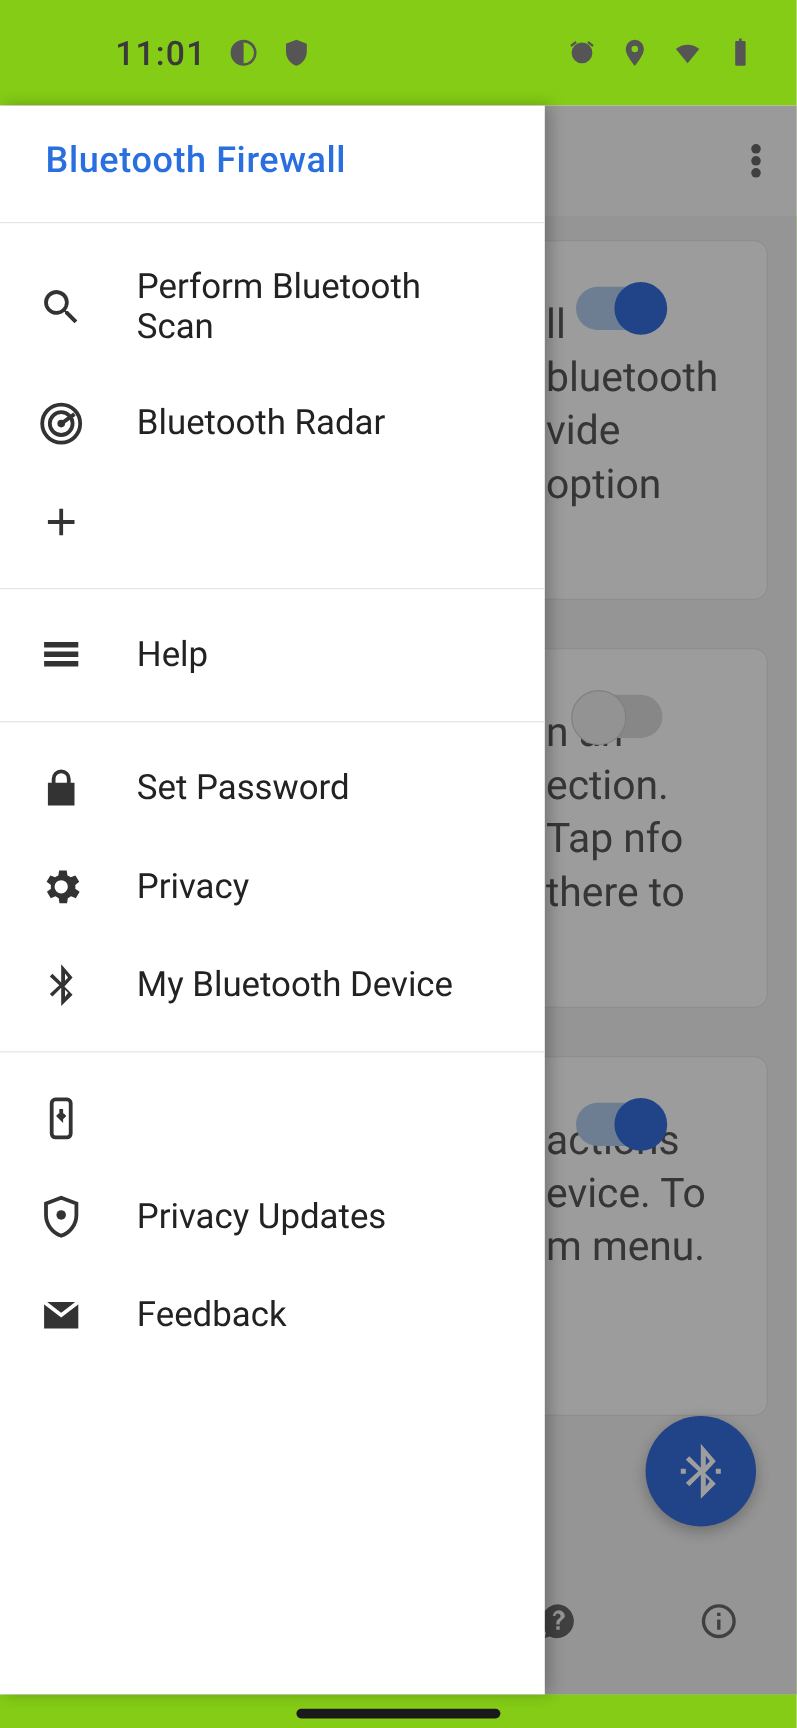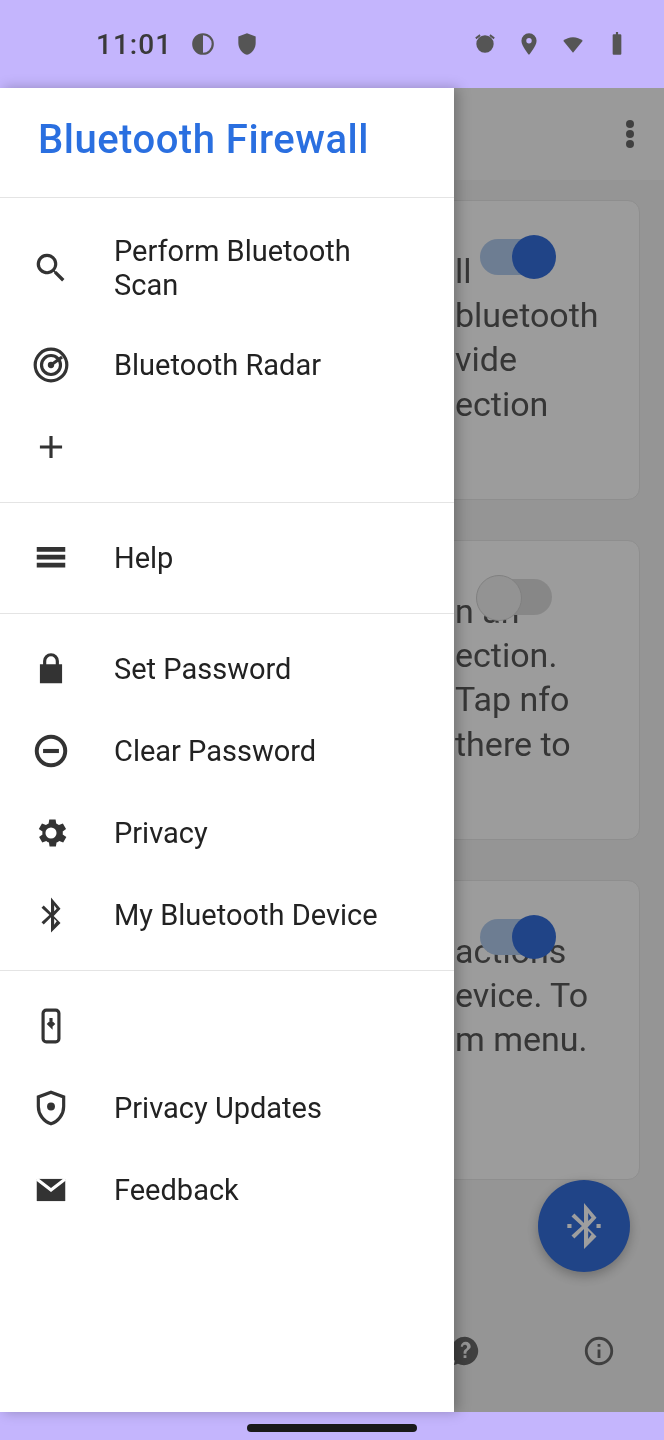--- a/index.html
+++ b/index.html
@@ -4,7 +4,7 @@
 <style>
   * { box-sizing: border-box; margin: 0; padding: 0; }
   html, body { width: 664px; height: 1440px; overflow: hidden; font-family: Roboto, "Segoe UI", Arial, sans-serif; background: #fff; }
-  .device { position: relative; width: 664px; height: 1440px; background: #c4b5fd; }
+  .device { position: relative; width: 664px; height: 1440px; background: #84cc16; }
 
   
   .status-bar { position: absolute; top: 0; left: 0; right: 0; height: 88px; display: flex; align-items: center; justify-content: space-between; padding: 0 34px 0 96px; color: #3a3a3a; }

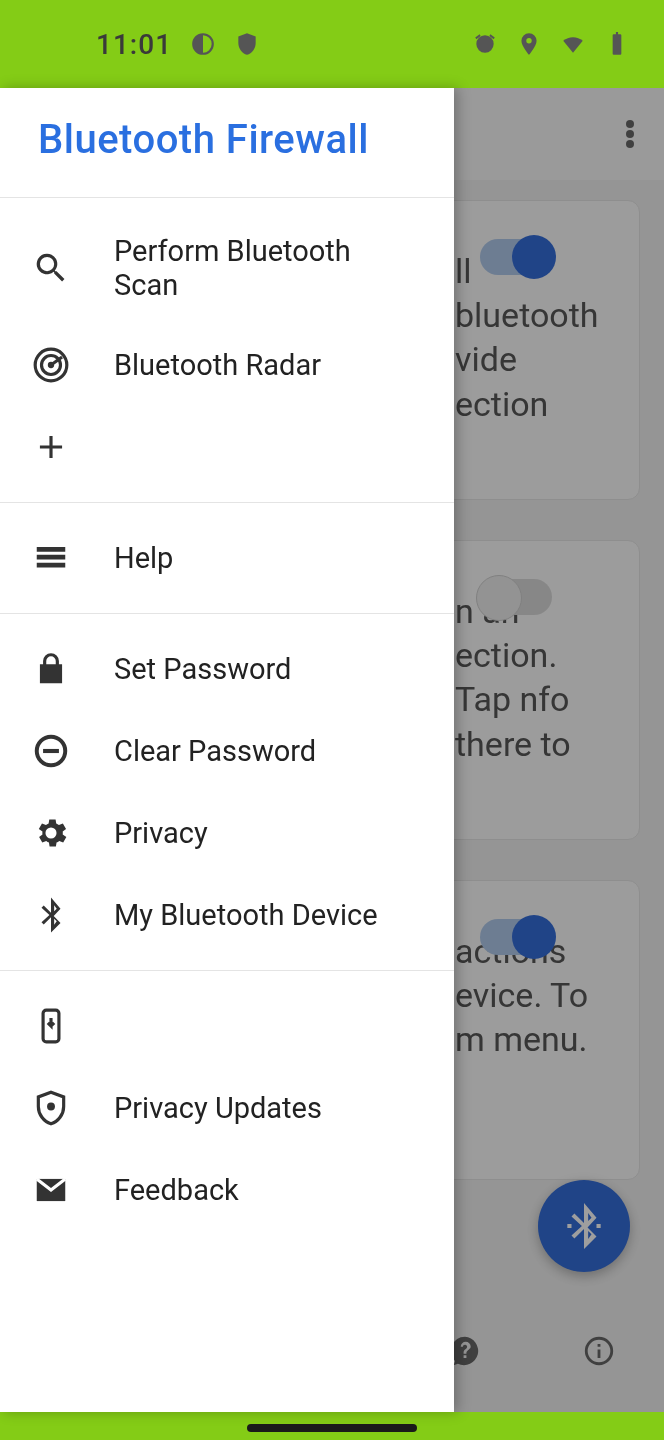--- a/index.html
+++ b/index.html
@@ -38,7 +38,7 @@
   
   .drawer { position: absolute; top: 88px; left: 0; width: 454px; bottom: 28px; background: #fff; box-shadow: 4px 0 12px rgba(0,0,0,.25); overflow: hidden; }
   .drawer-header { padding: 28px 38px 34px; border-bottom: 1px solid #e4e4e4; }
-  .drawer-title { font-size: 40px; font-weight: 500; color: #2a6fe0; letter-spacing: .5px; }
+  .drawer-title { font-size: 30px; font-weight: 500; color: #2a6fe0; letter-spacing: .5px; }
   .drawer-section { border-bottom: 1px solid #e4e4e4; padding: 14px 0; }
   .drawer-section:last-child { border-bottom: none; }
   .drawer-item { display: flex; align-items: center; gap: 44px; padding: 22px 32px; cursor: pointer; }

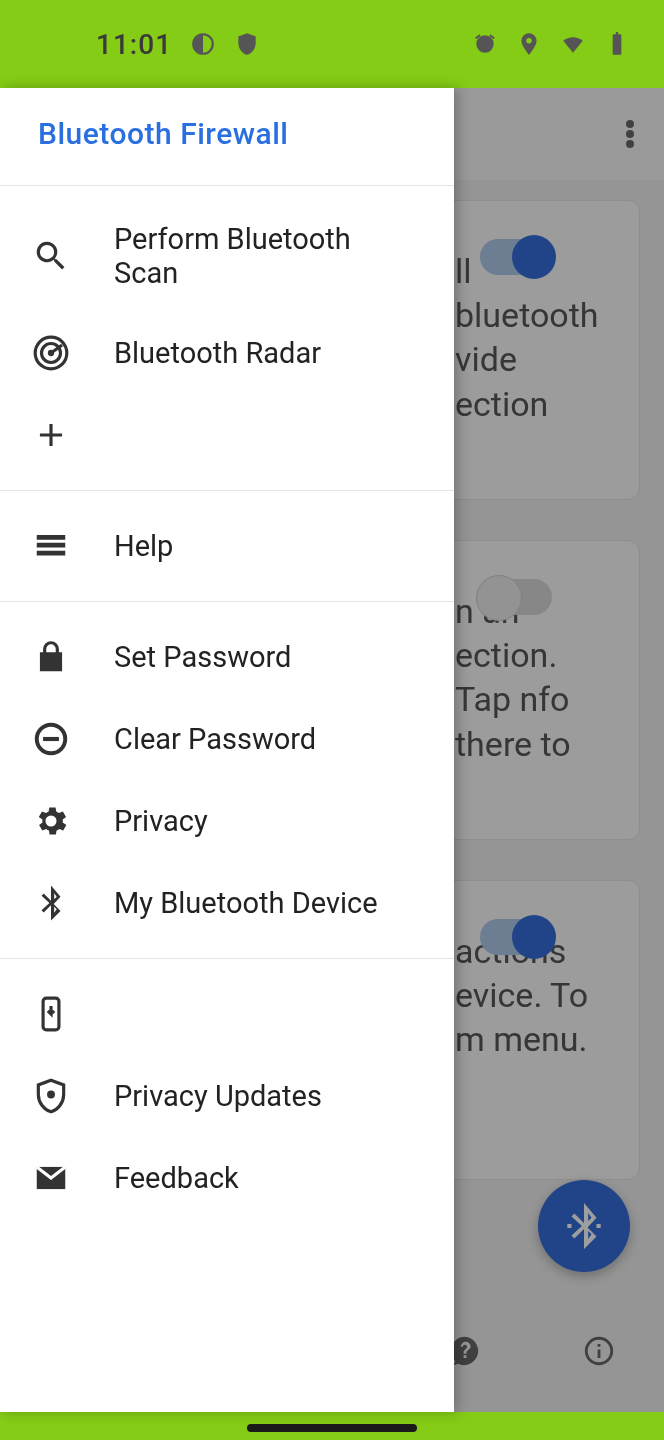--- a/index.html
+++ b/index.html
@@ -103,7 +103,7 @@
     <div class="bg-body">
       <div class="card">
         <div class="toggle toggle-on"></div>
-        <div class="card-text">ll bluetooth vide ection</div>
+        <div class="card-text">ll bluetooth vide option</div>
       </div>
       <div class="card">
         <div class="toggle toggle-off"></div>

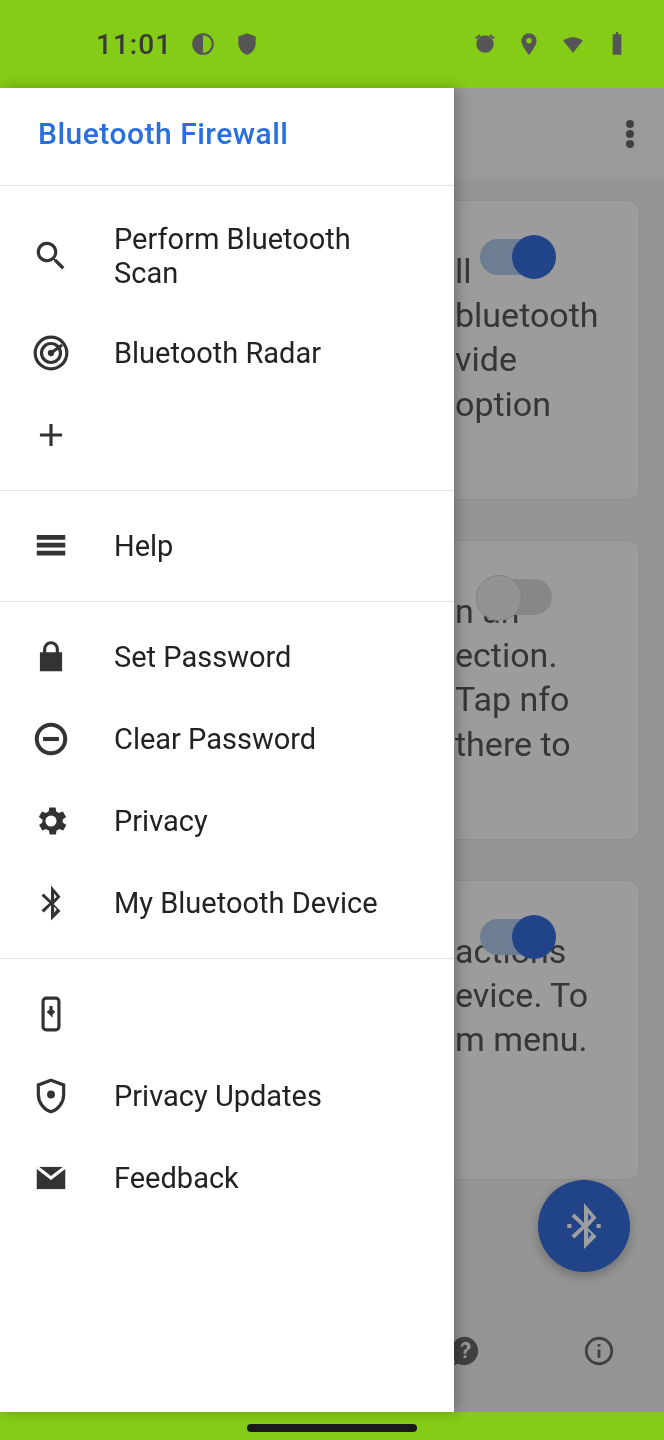--- a/index.html
+++ b/index.html
@@ -189,15 +189,6 @@
       <div class="drawer-item">
         <span class="drawer-icon">
           <svg viewBox="0 0 24 24">
-              <circle cx="12" cy="12" r="9" fill="none" stroke="#333" stroke-width="2.5"></circle>
-              <rect x="7" y="10.7" width="10" height="2.6" fill="#333"></rect>
-            </svg>
-        </span>
-        <span class="drawer-label">Clear Password</span>
-      </div>
-      <div class="drawer-item">
-        <span class="drawer-icon">
-          <svg viewBox="0 0 24 24">
               <path d="M19.4 13a7.5 7.5 0 000-2l2.1-1.6-2-3.4-2.5 1a7.3 7.3 0 00-1.7-1l-.4-2.6h-4l-.4 2.6a7.3 7.3 0 00-1.7 1l-2.5-1-2 3.4L6.6 11a7.5 7.5 0 000 2l-2.1 1.6 2 3.4 2.5-1a7.3 7.3 0 001.7 1l.4 2.6h4l.4-2.6a7.3 7.3 0 001.7-1l2.5 1 2-3.4zM12 15.5A3.5 3.5 0 1115.5 12 3.5 3.5 0 0112 15.5z"></path>
             </svg>
         </span>

